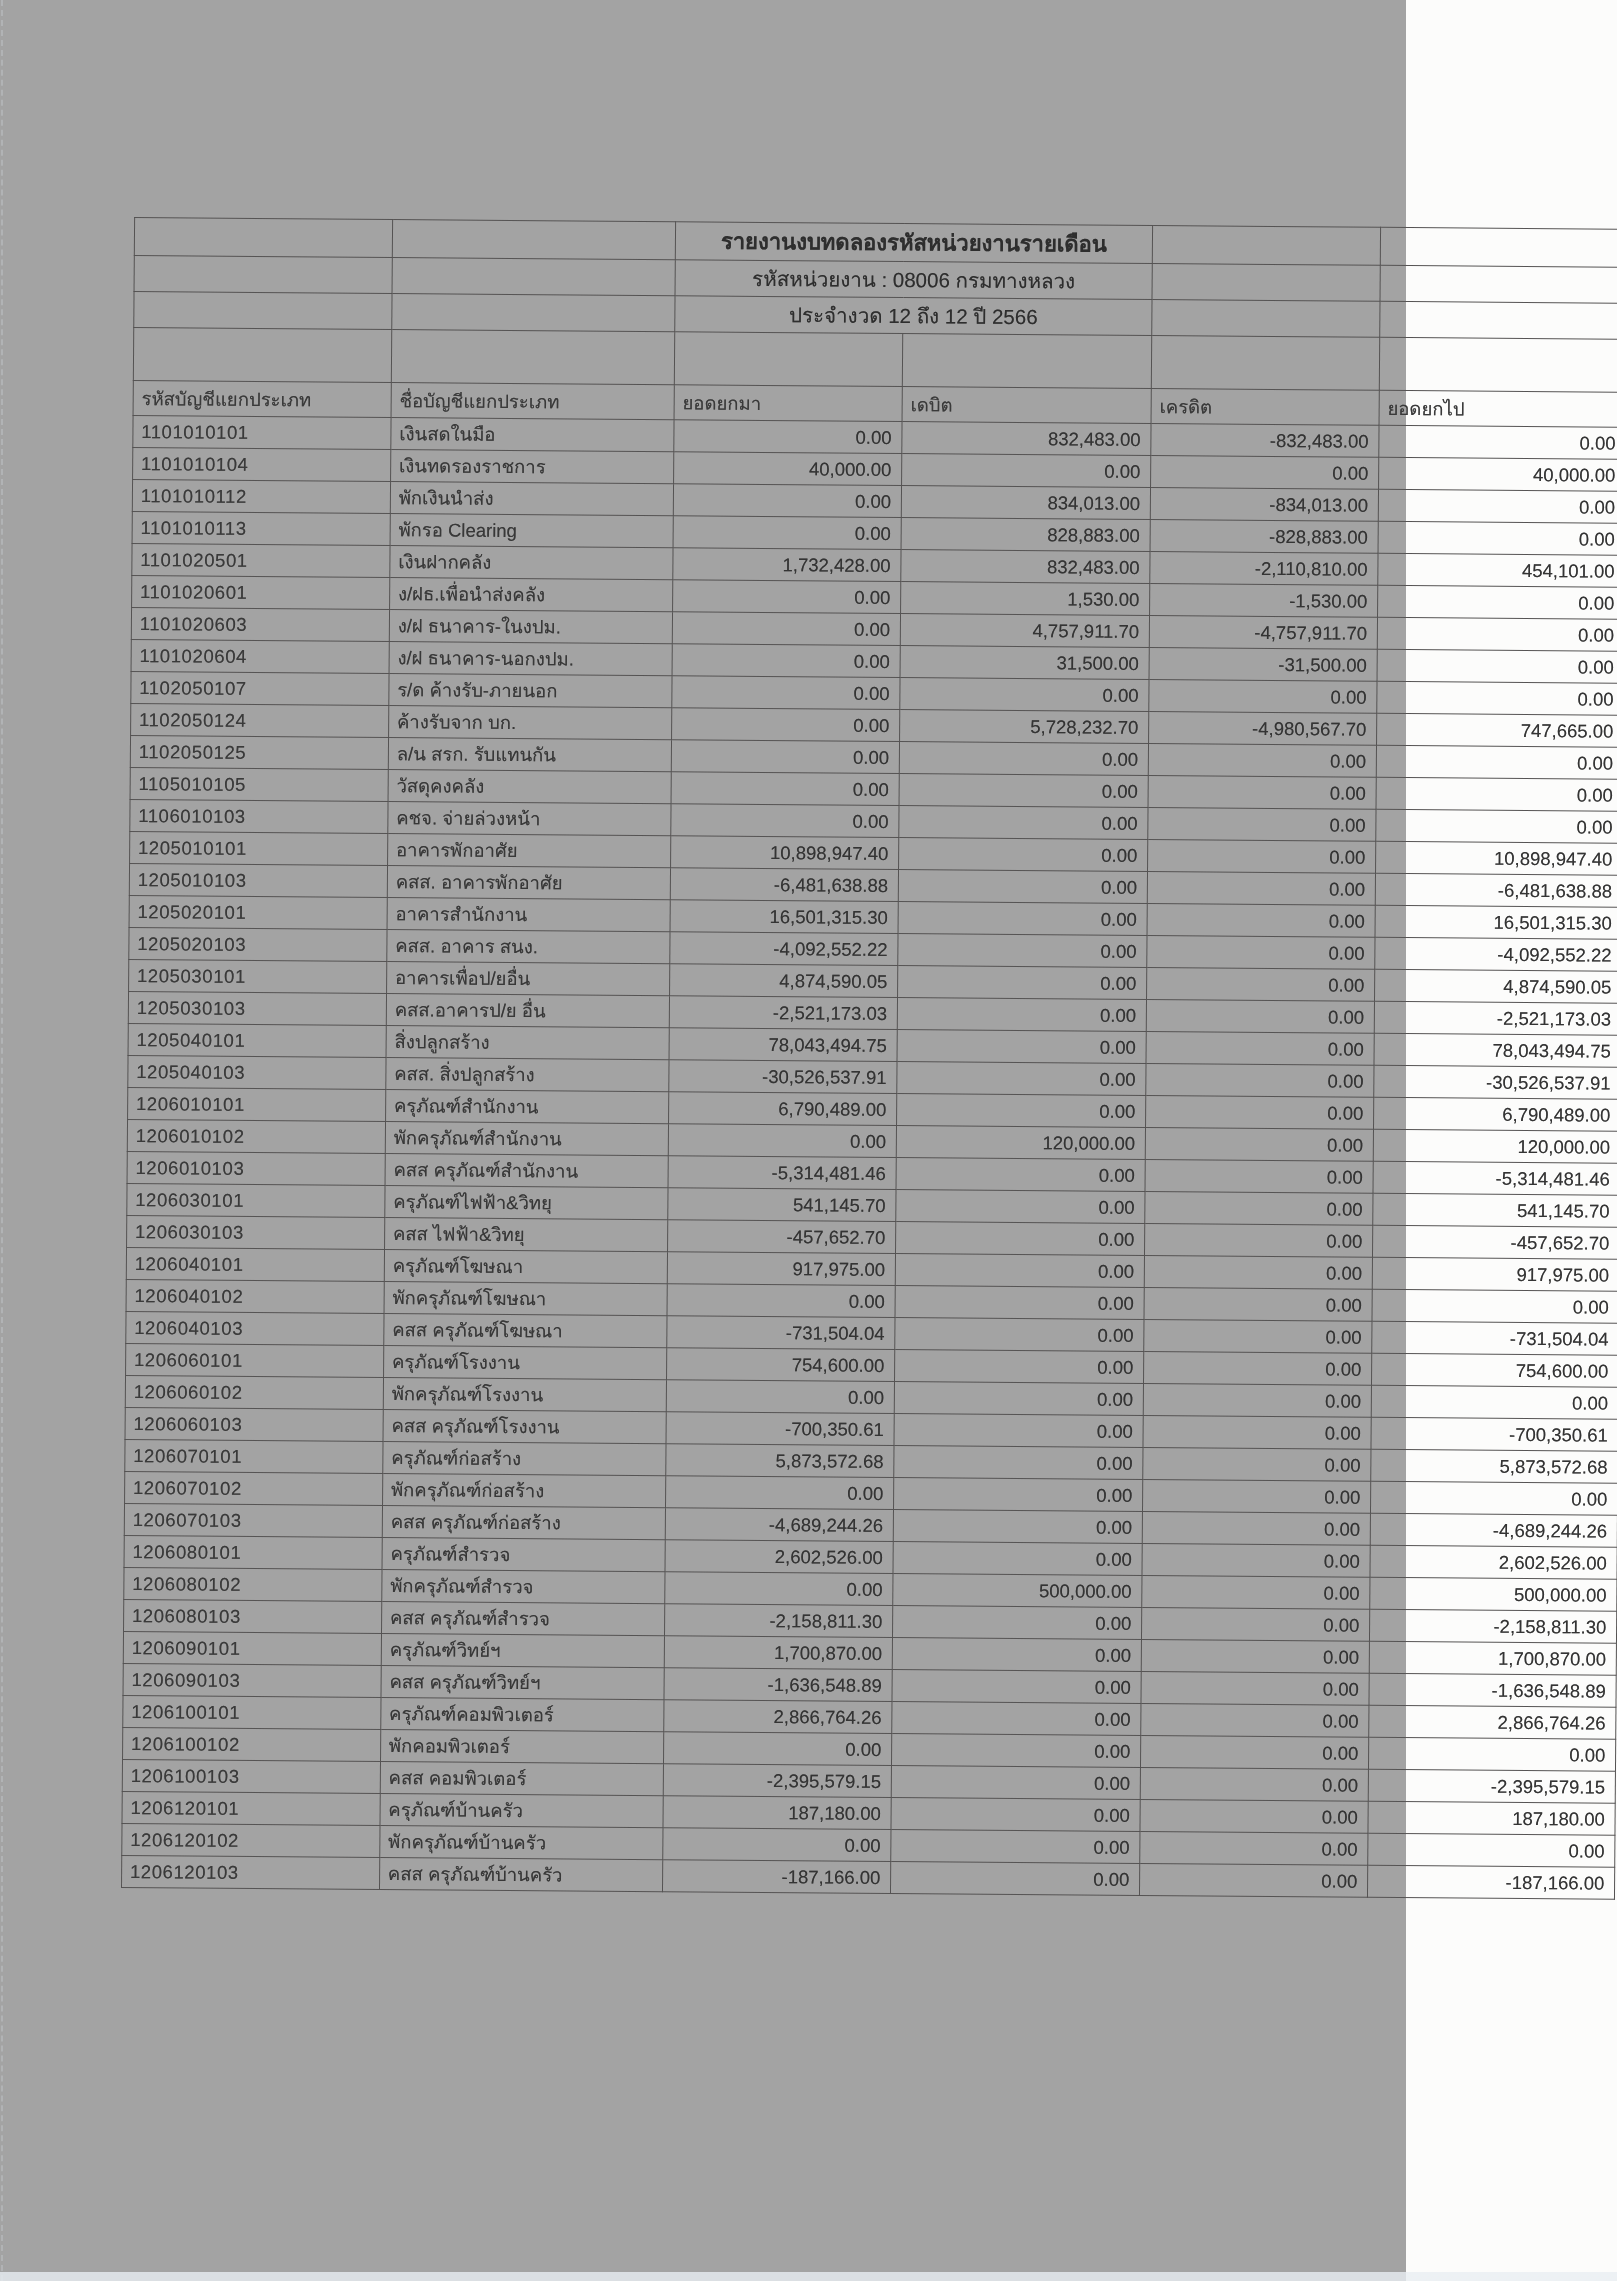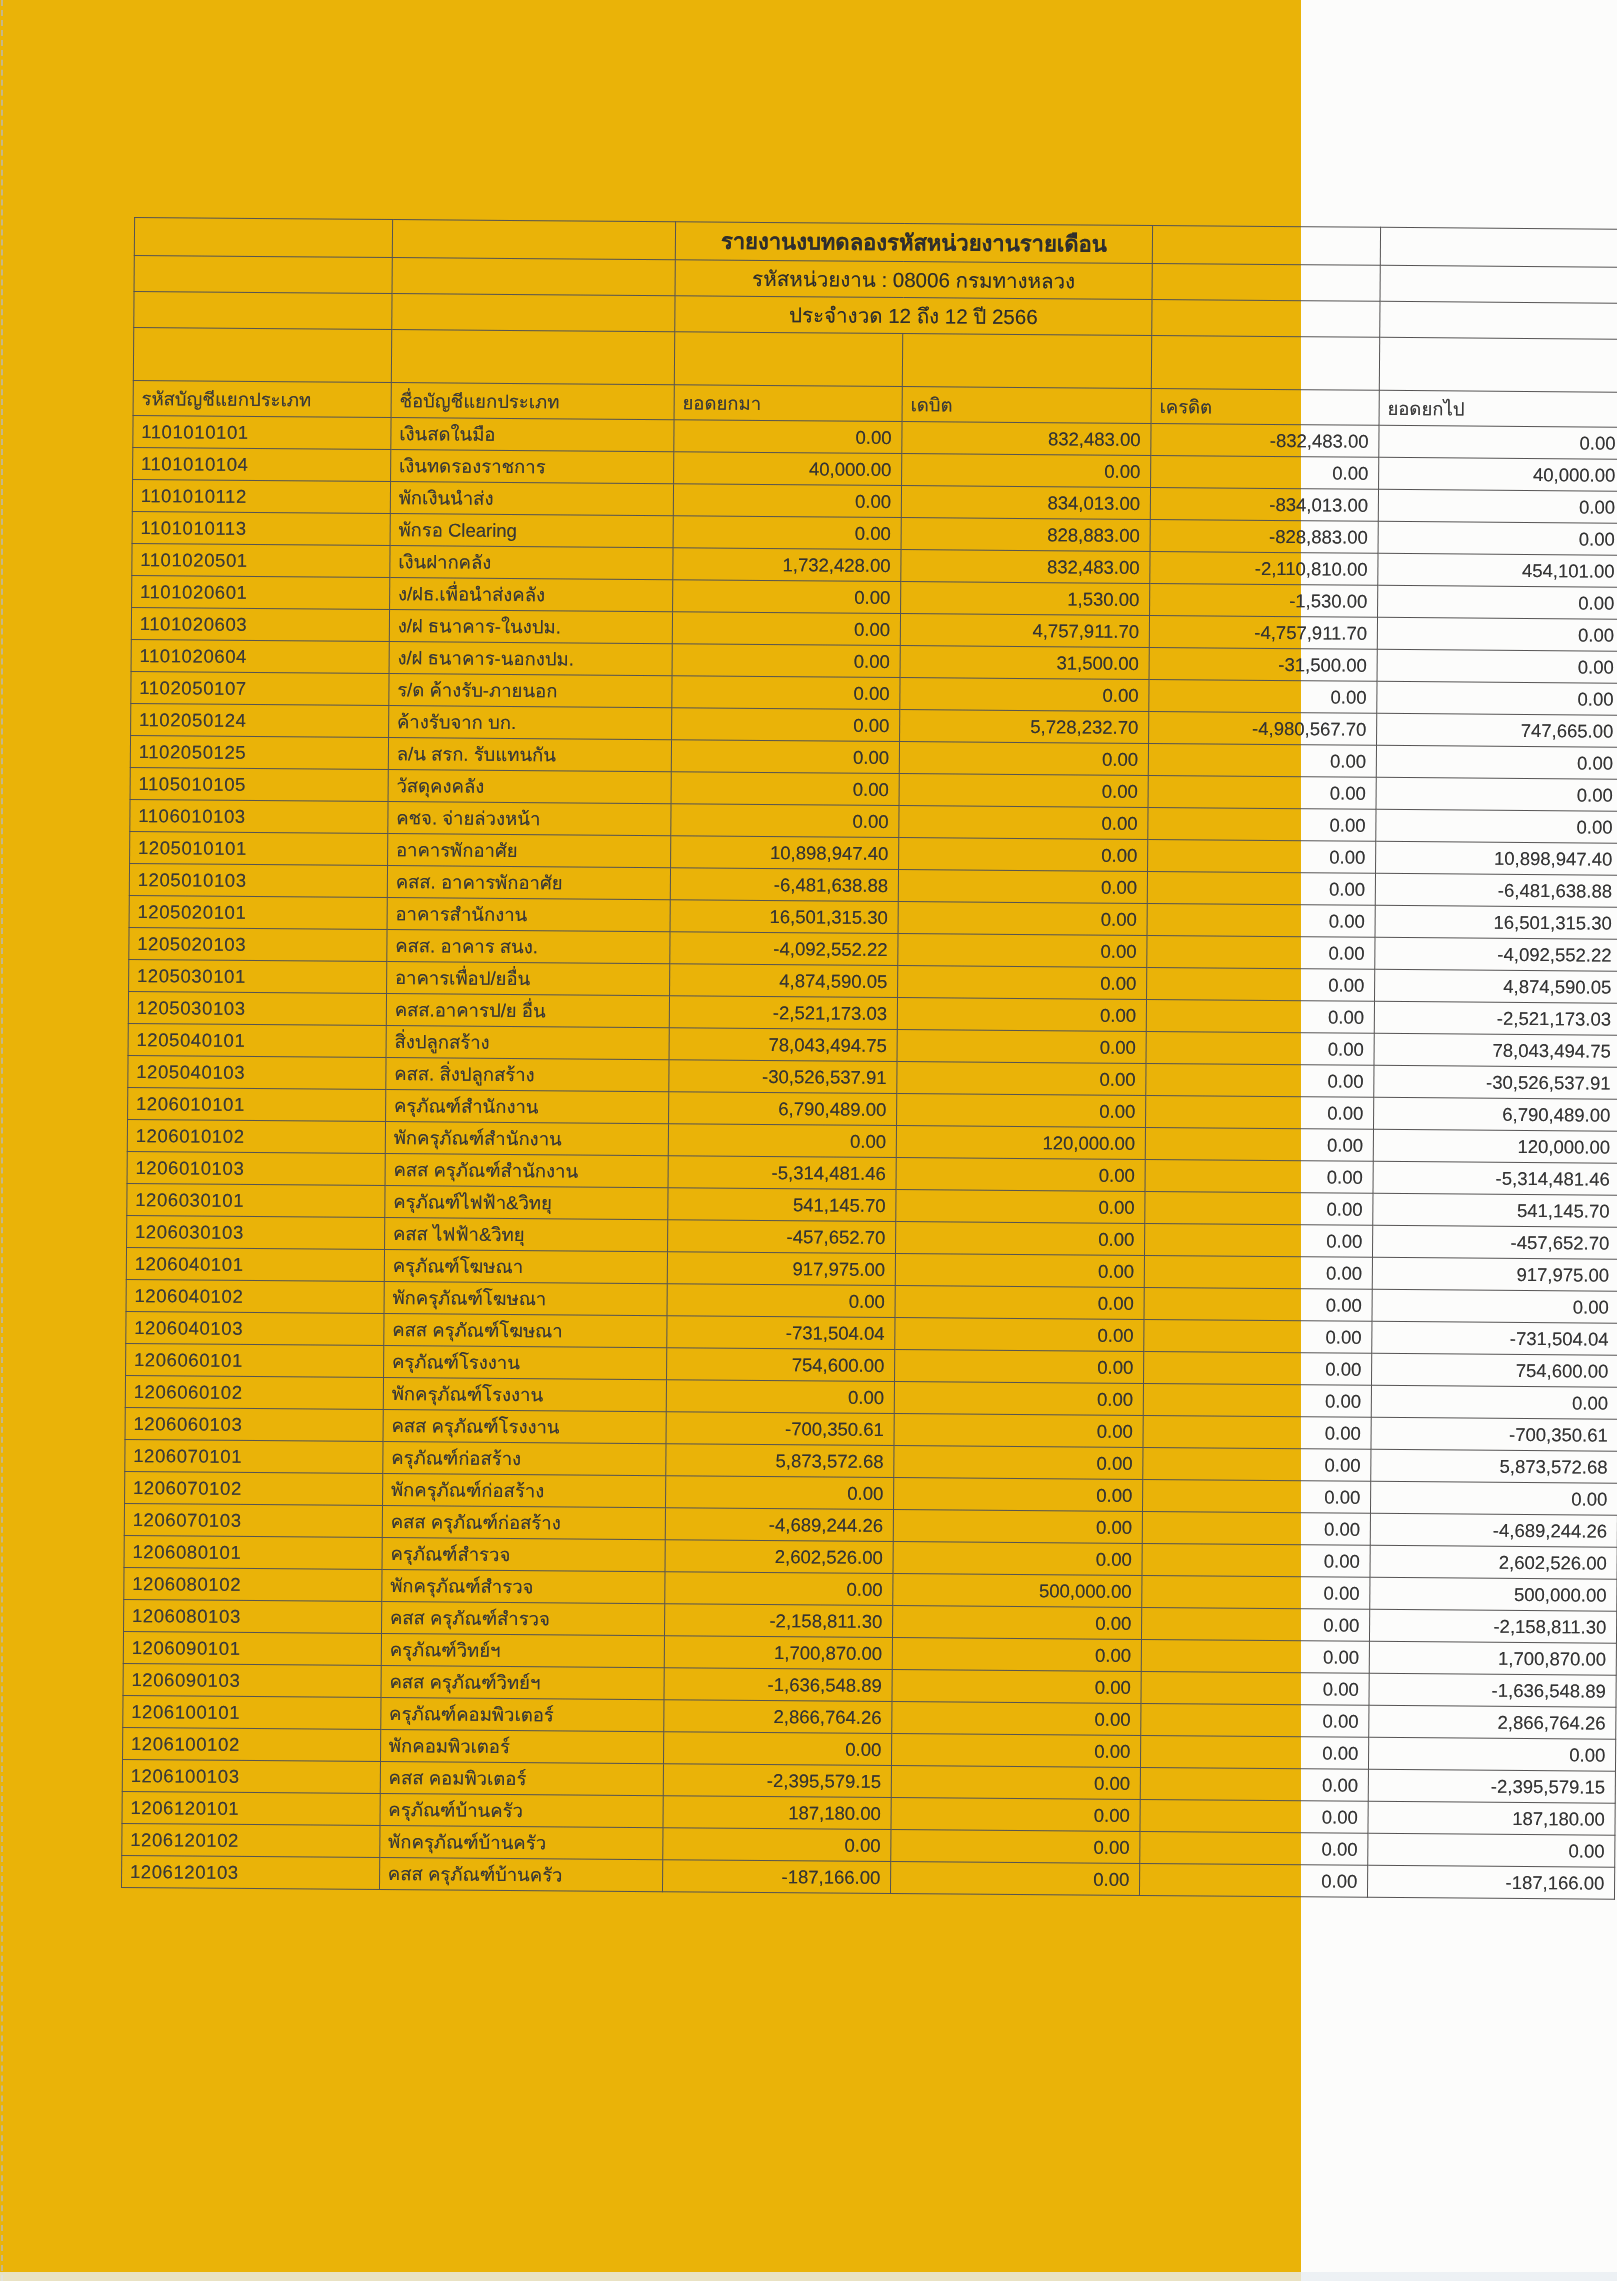--- a/index.html
+++ b/index.html
@@ -14,9 +14,9 @@
   }
   .page {
     position: relative;
-    width: 1301px;
+    width: 1406px;
     height: 2281px;
-    background: #eab308;
+    background: #a3a3a3;
   }
   
   .scan-edge-left {

